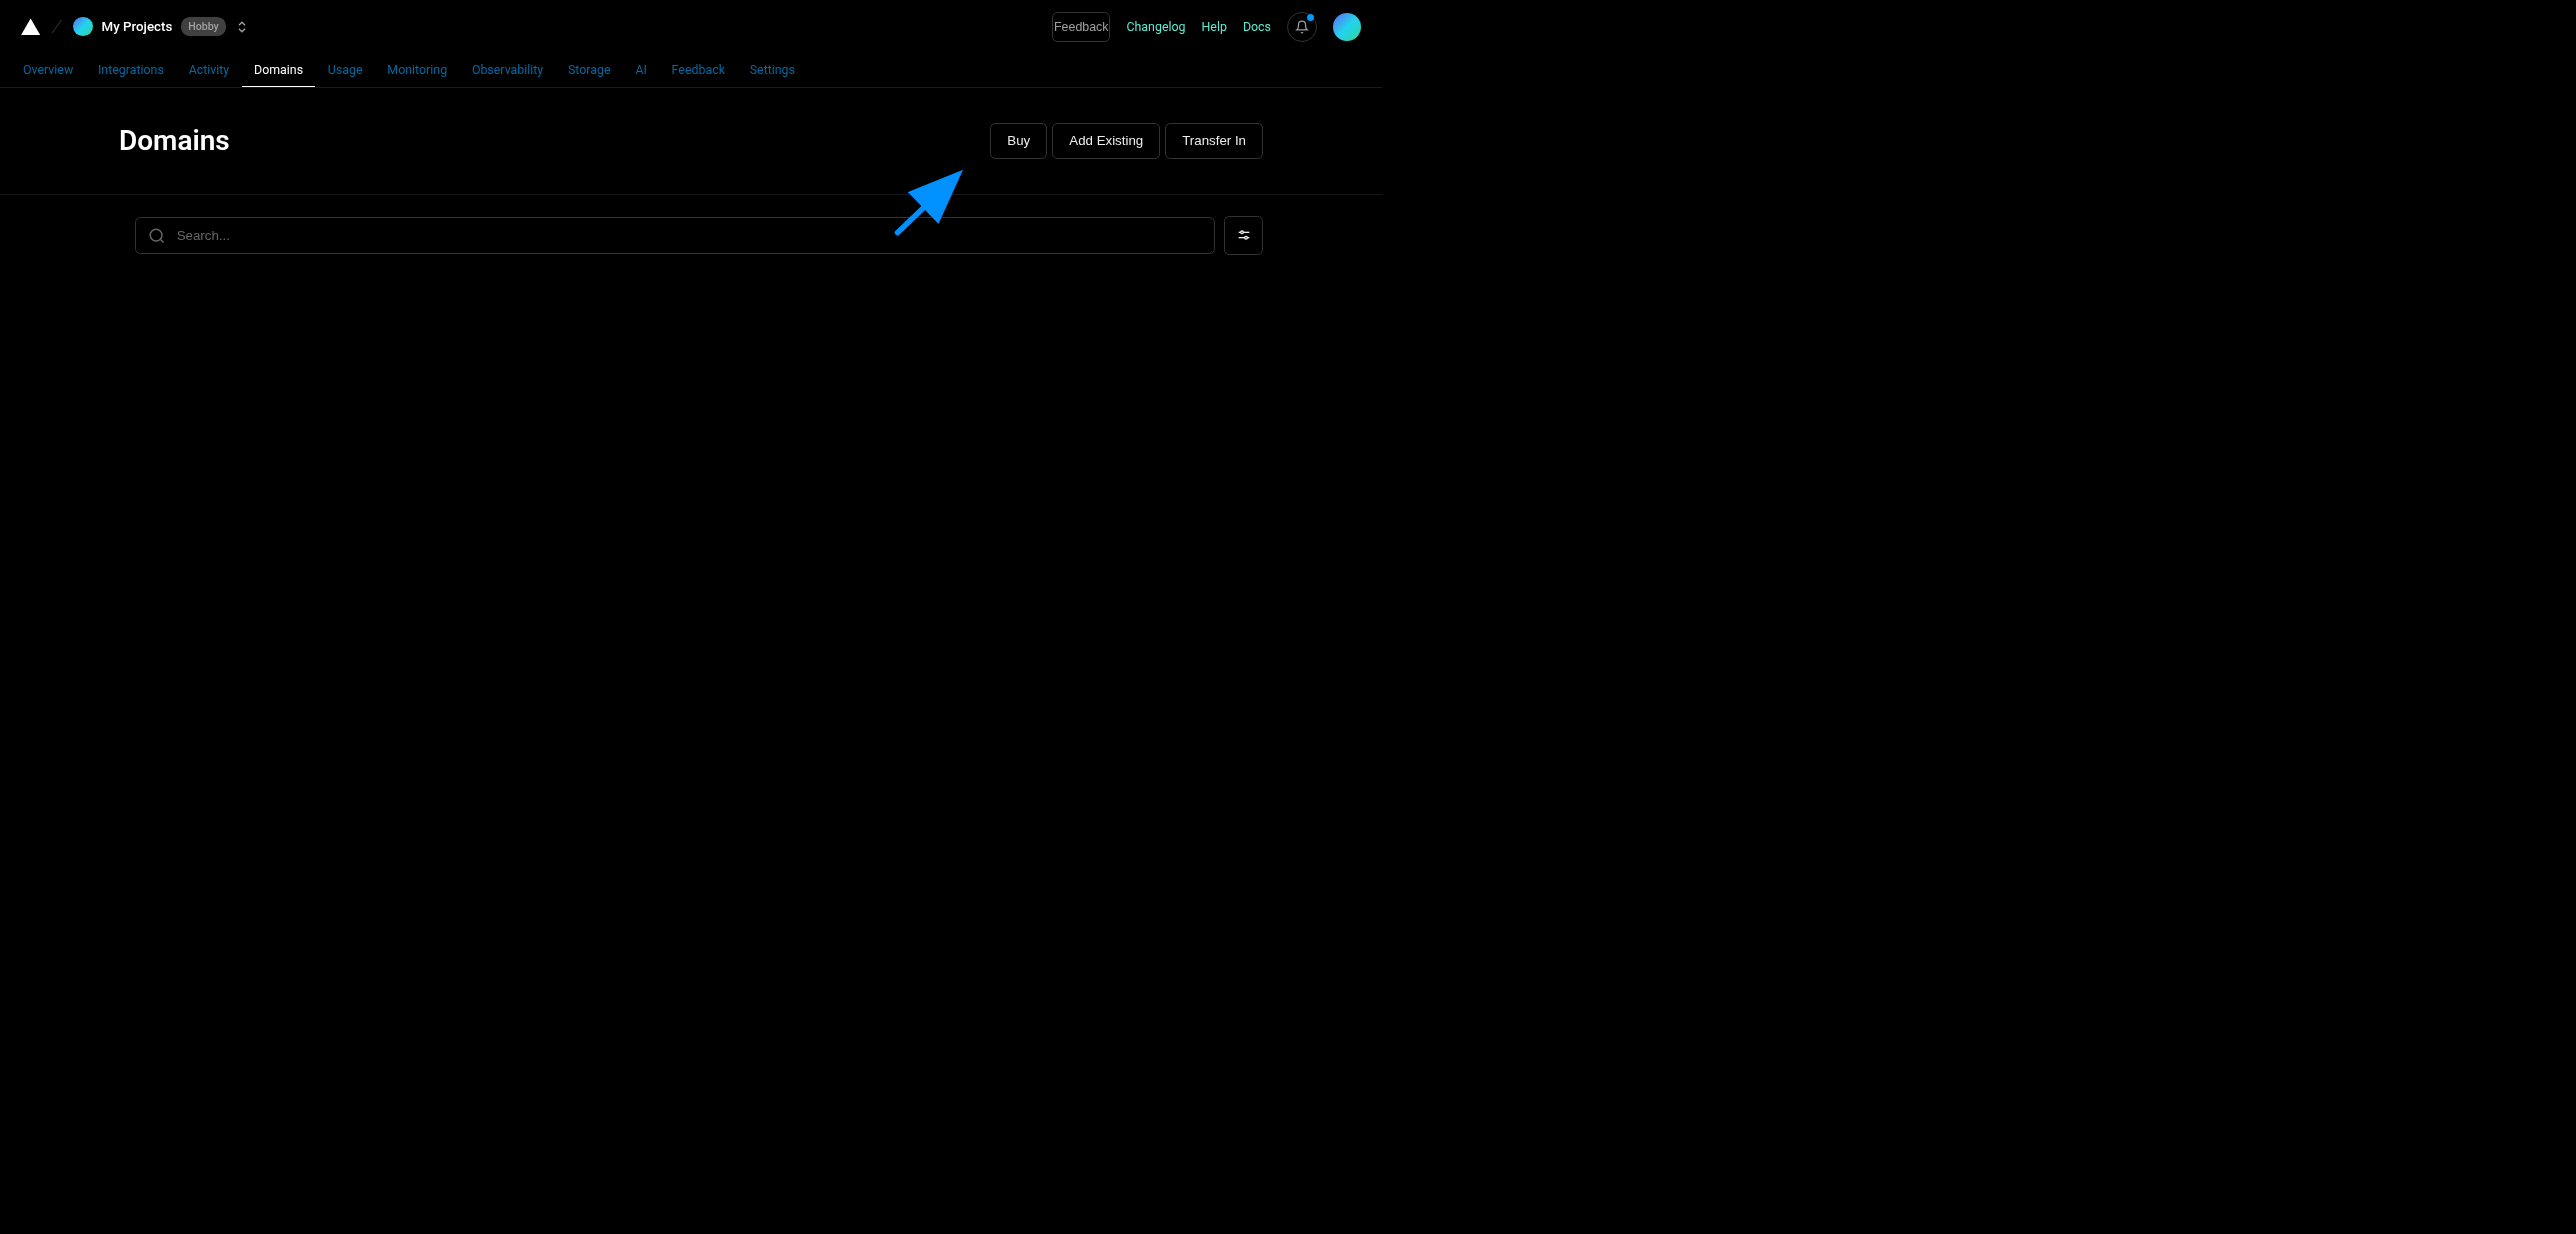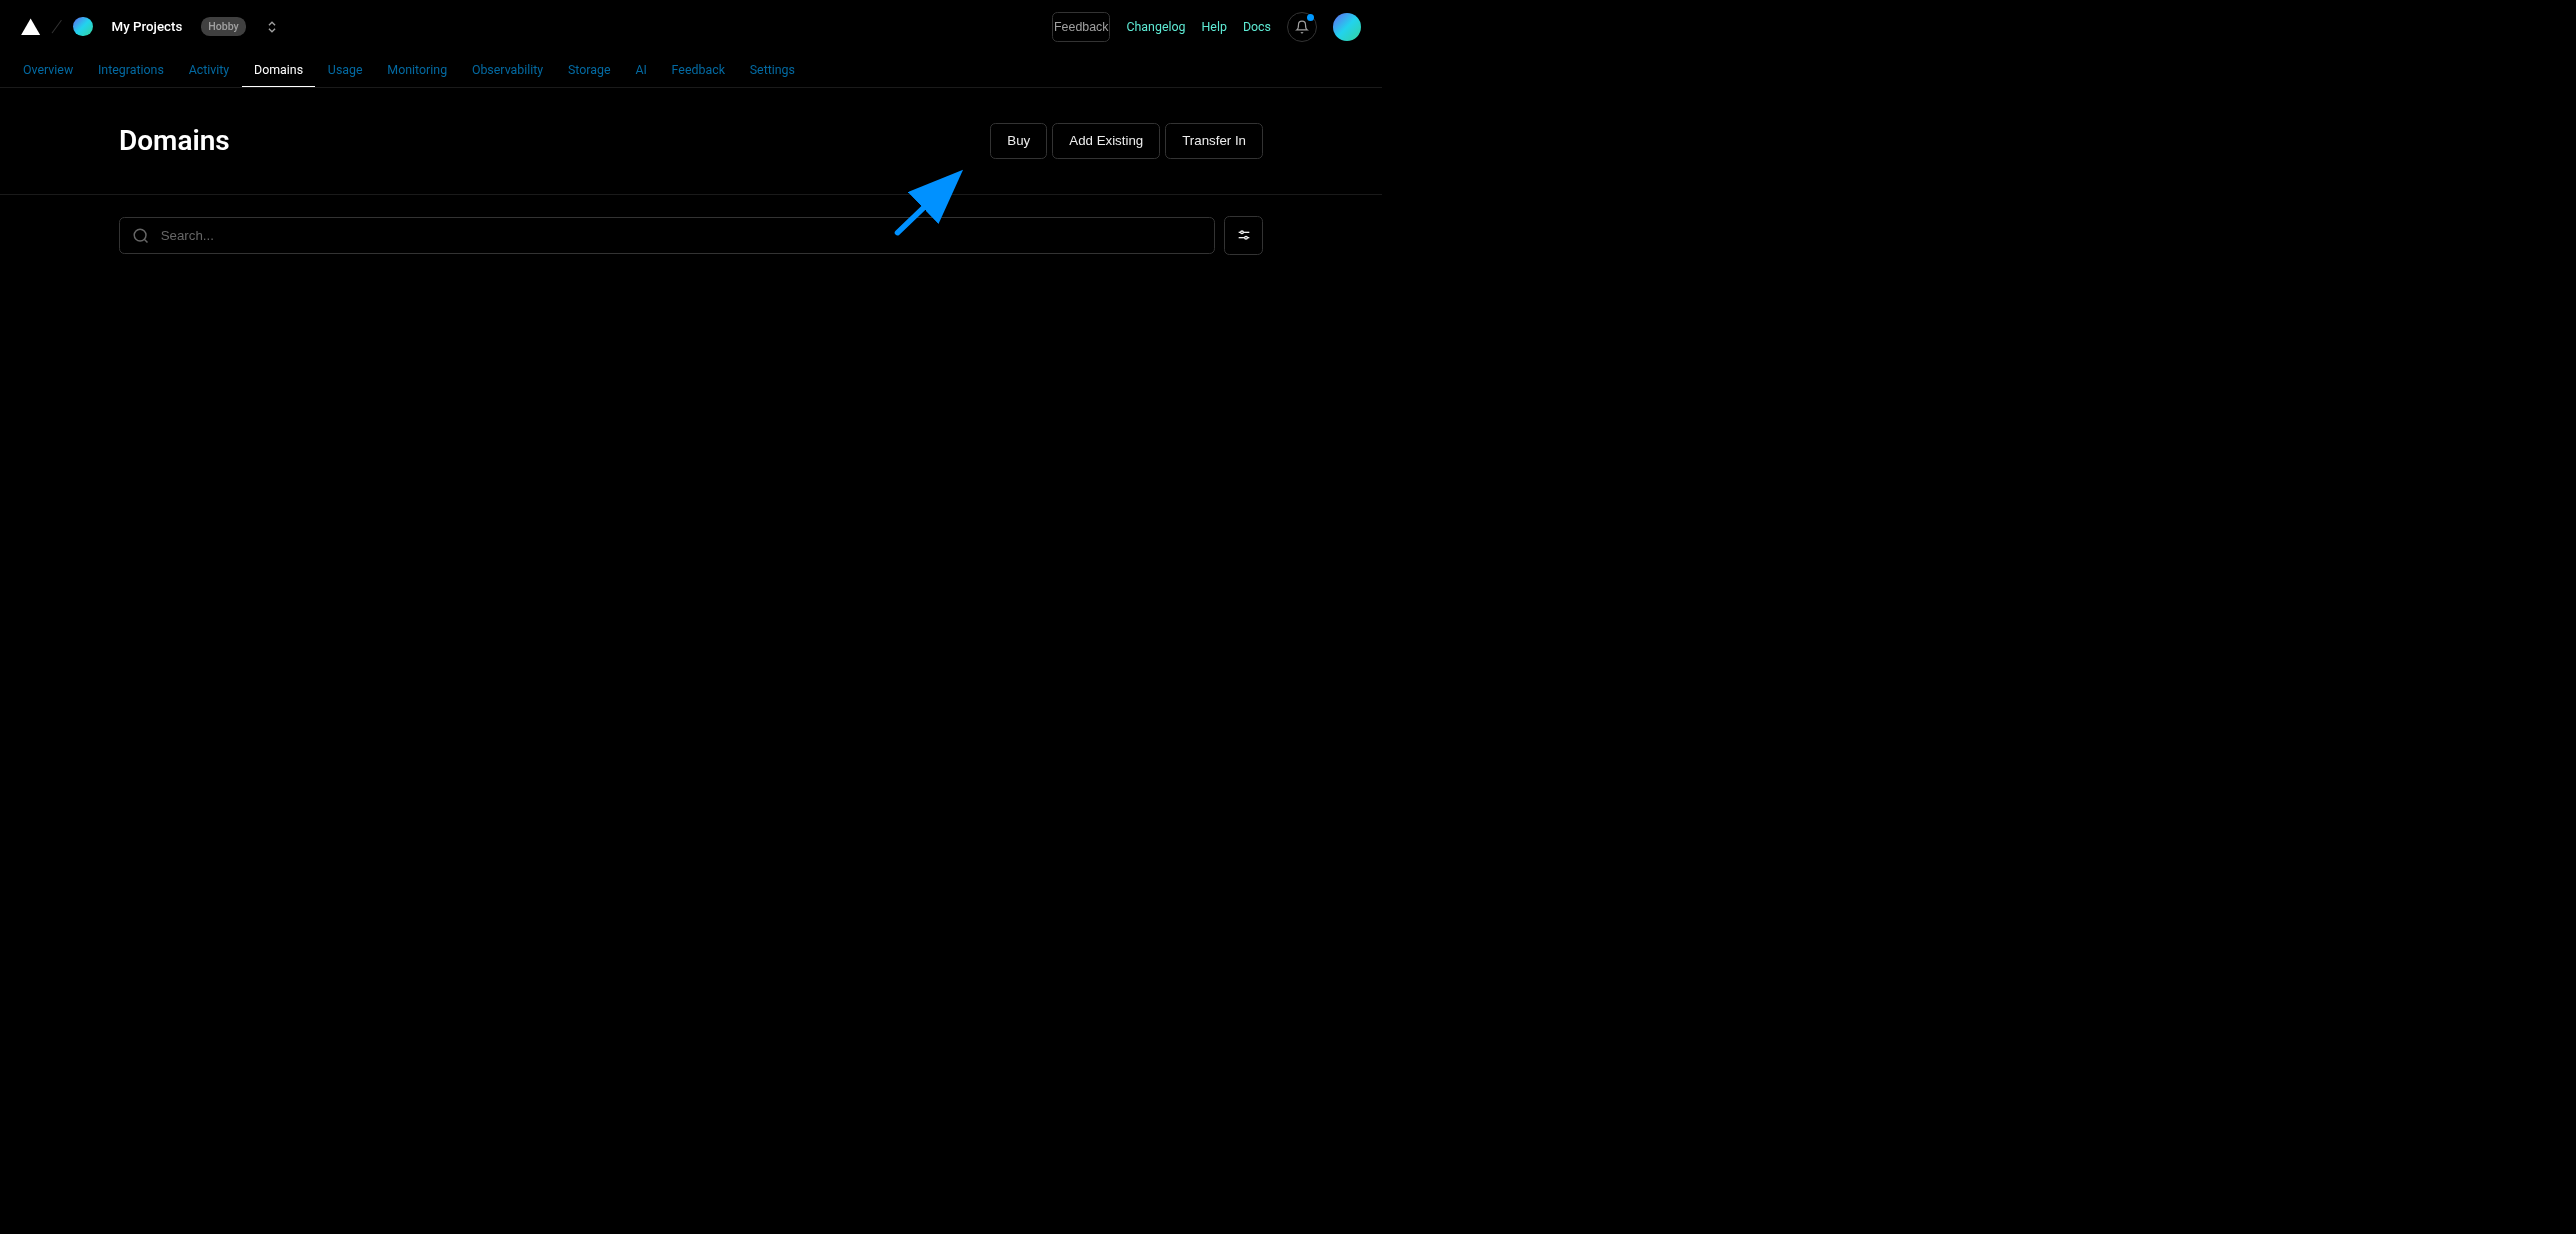--- a/index.html
+++ b/index.html
@@ -47,7 +47,7 @@
     .team-selector {
       display: flex;
       align-items: center;
-      gap: 19px;
+      gap: 9px;
     }
     
     .avatar-small {

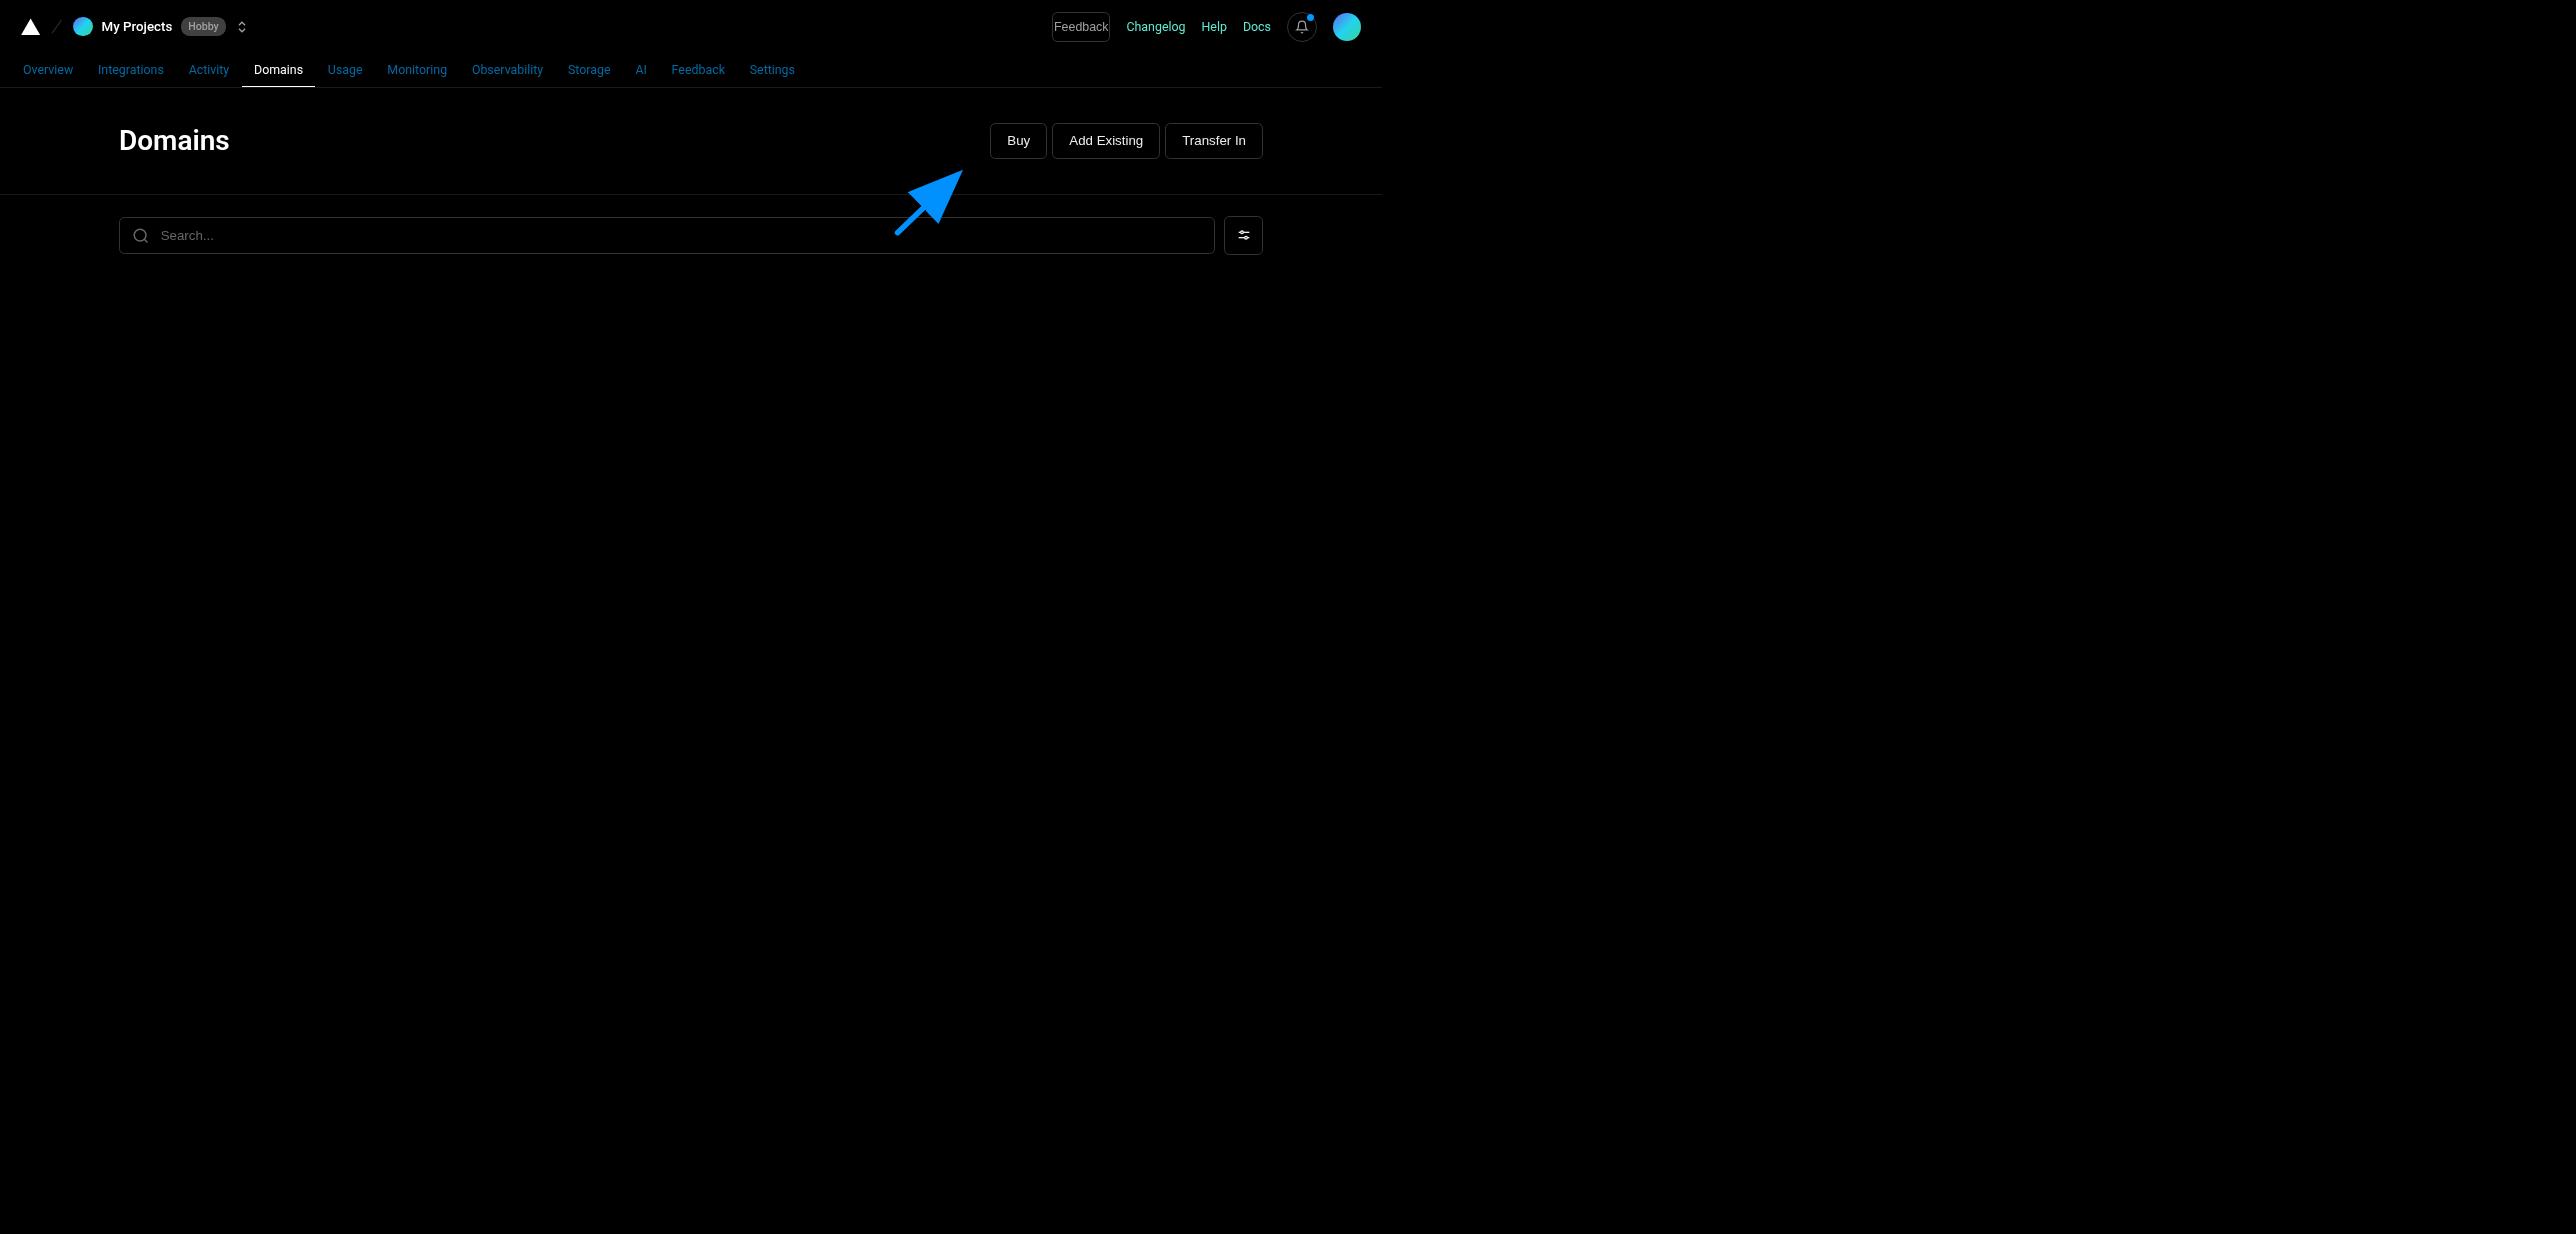--- a/index.html
+++ b/index.html
@@ -199,6 +199,7 @@
       border-radius: 5.3px;
       padding: 8.8px 12.4px;
       gap: 10.6px;
+      margin-left: 16px;
     }
     
     .search-input {

